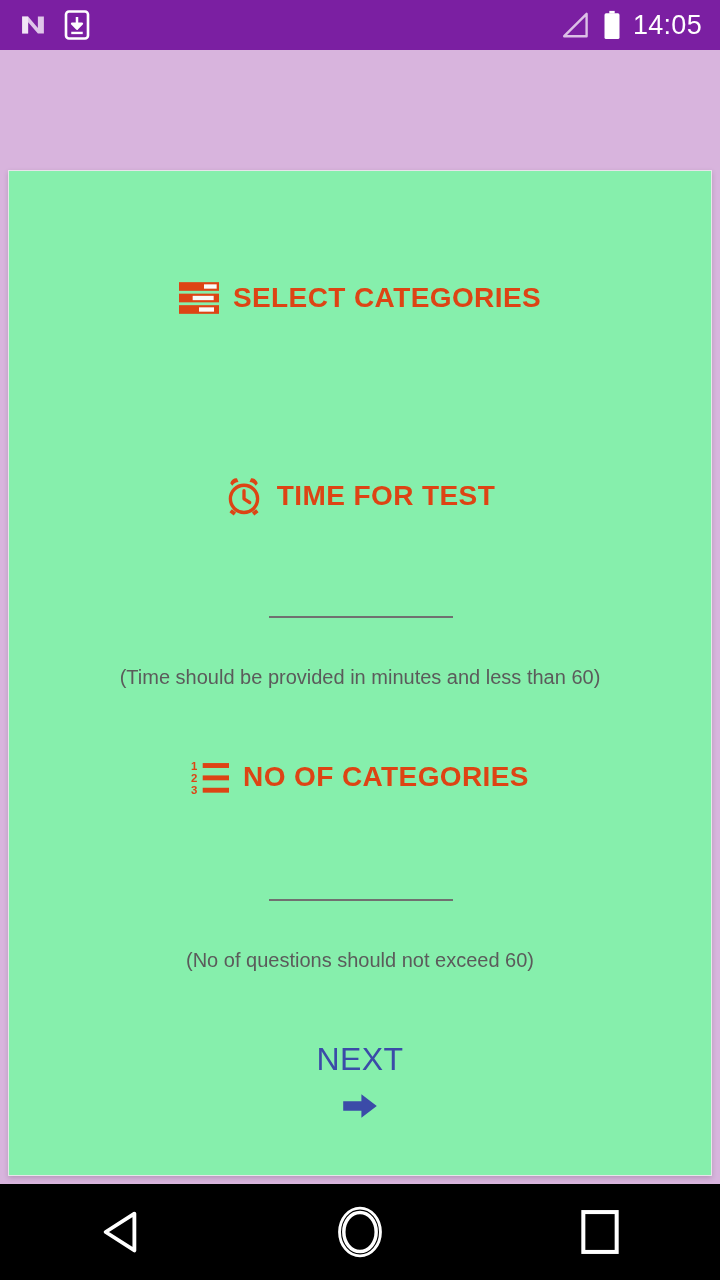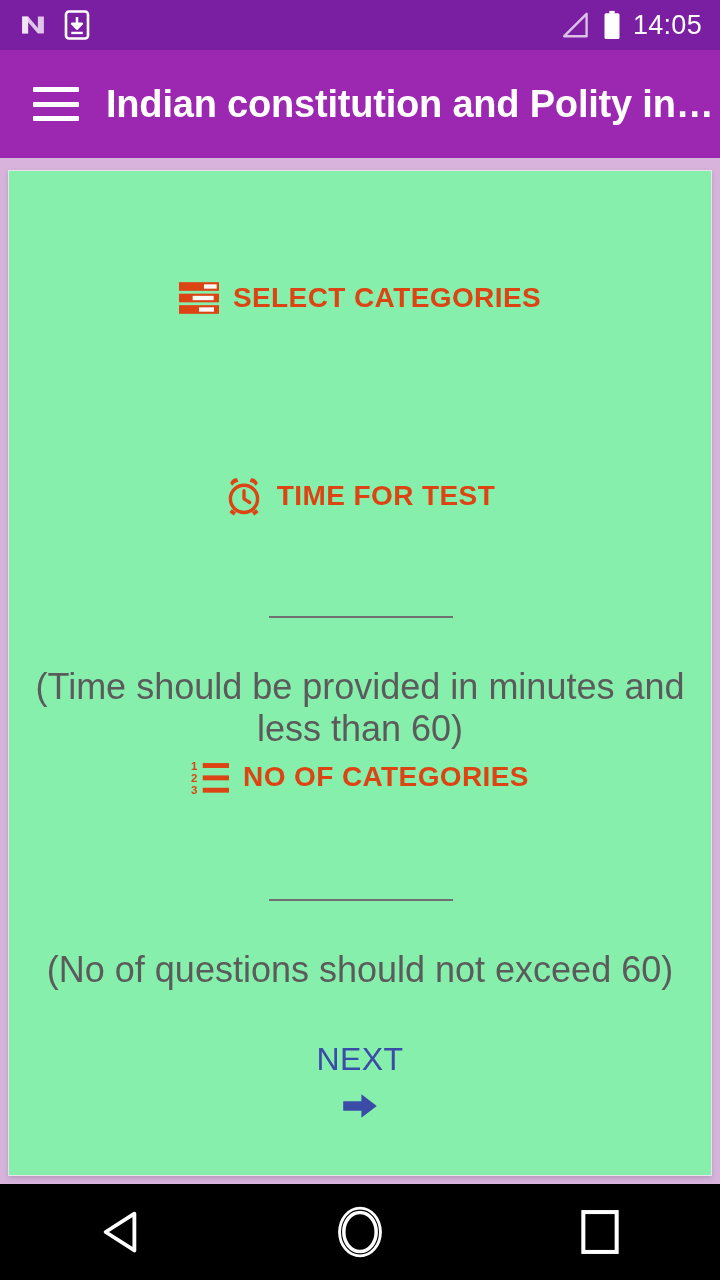--- a/index.html
+++ b/index.html
@@ -139,14 +139,6 @@
     </div>
   </div>
 
-  <div class="toolbar">
-    <div class="hamburger">
-      <span></span>
-      <span></span>
-      <span></span>
-    </div>
-    <div class="toolbar-title">Indian constitution and Polity in…</div>
-  </div>
 
   <div class="card">
 

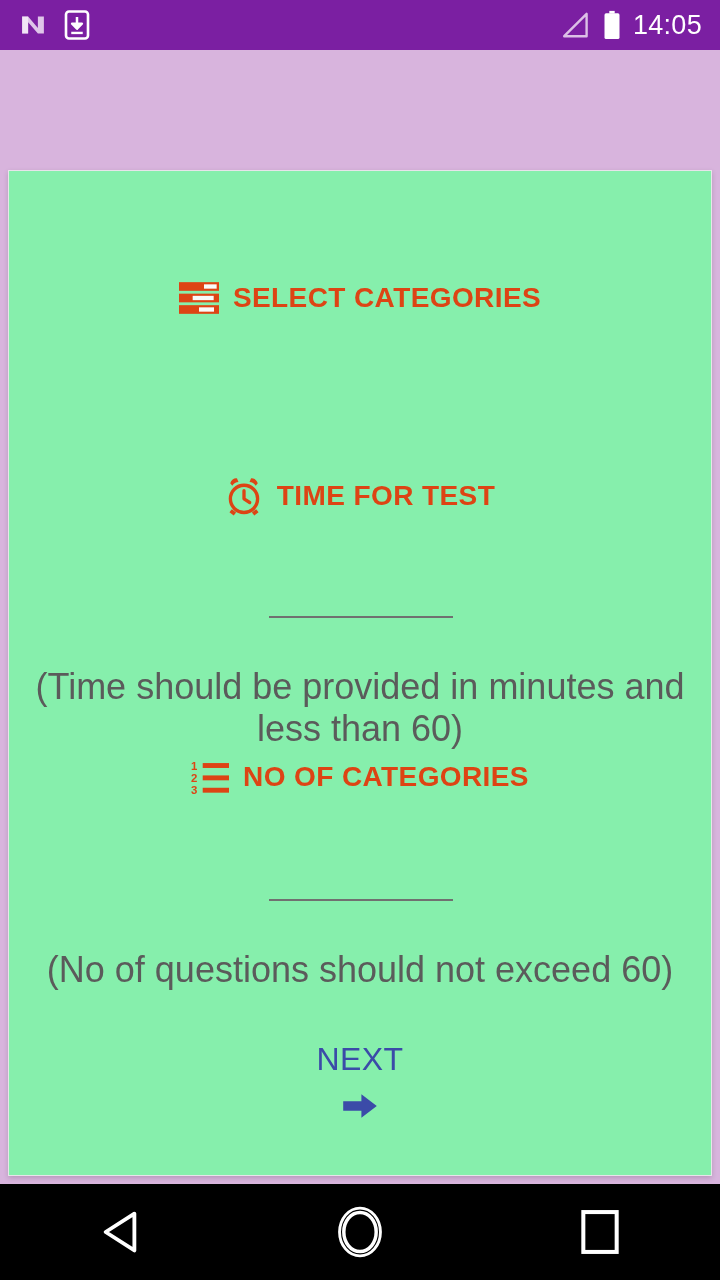--- a/index.html
+++ b/index.html
@@ -72,7 +72,7 @@
 
   .hint {
     position:absolute; left:0; width:100%; text-align:center;
-    color:#5b5b5b; font-size:36px; font-weight:400;
+    color:#5b5b5b; font-size:20px; font-weight:400;
   }
   .h-time      { top:495px; }
   .h-questions { top:778px; }

